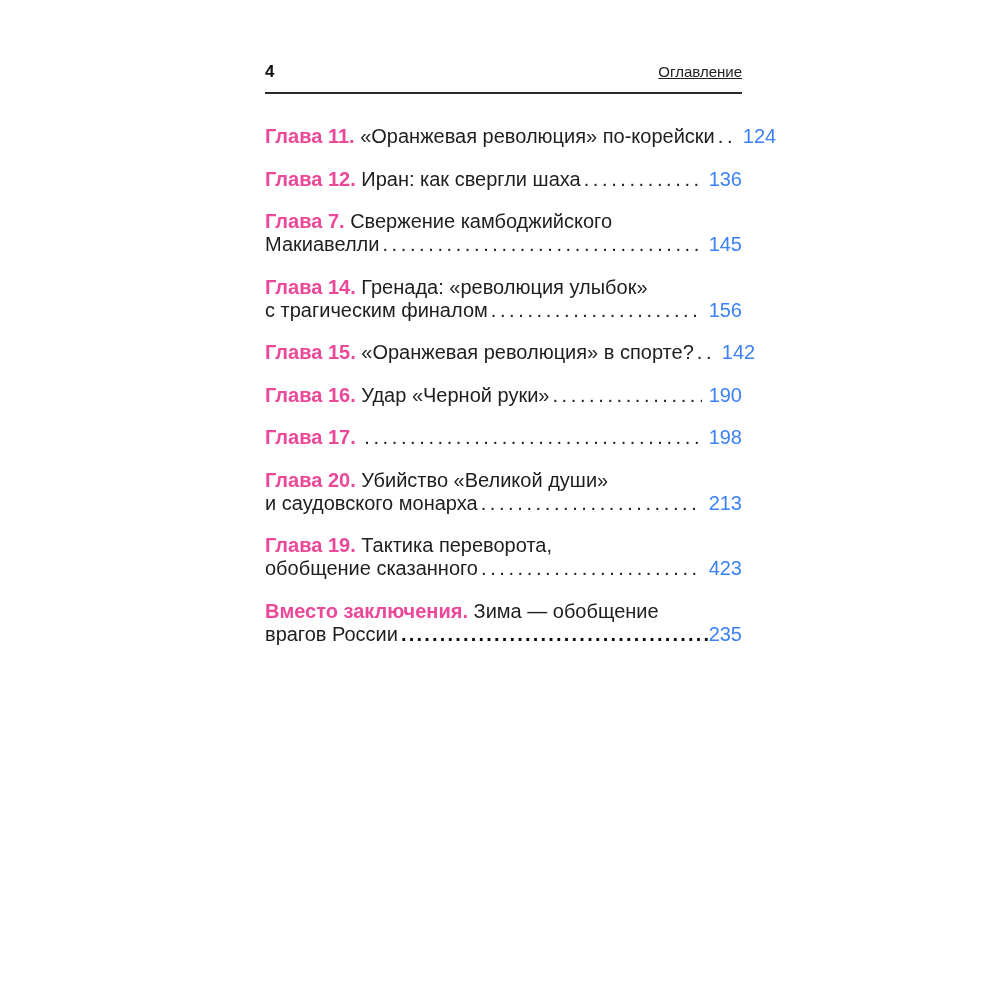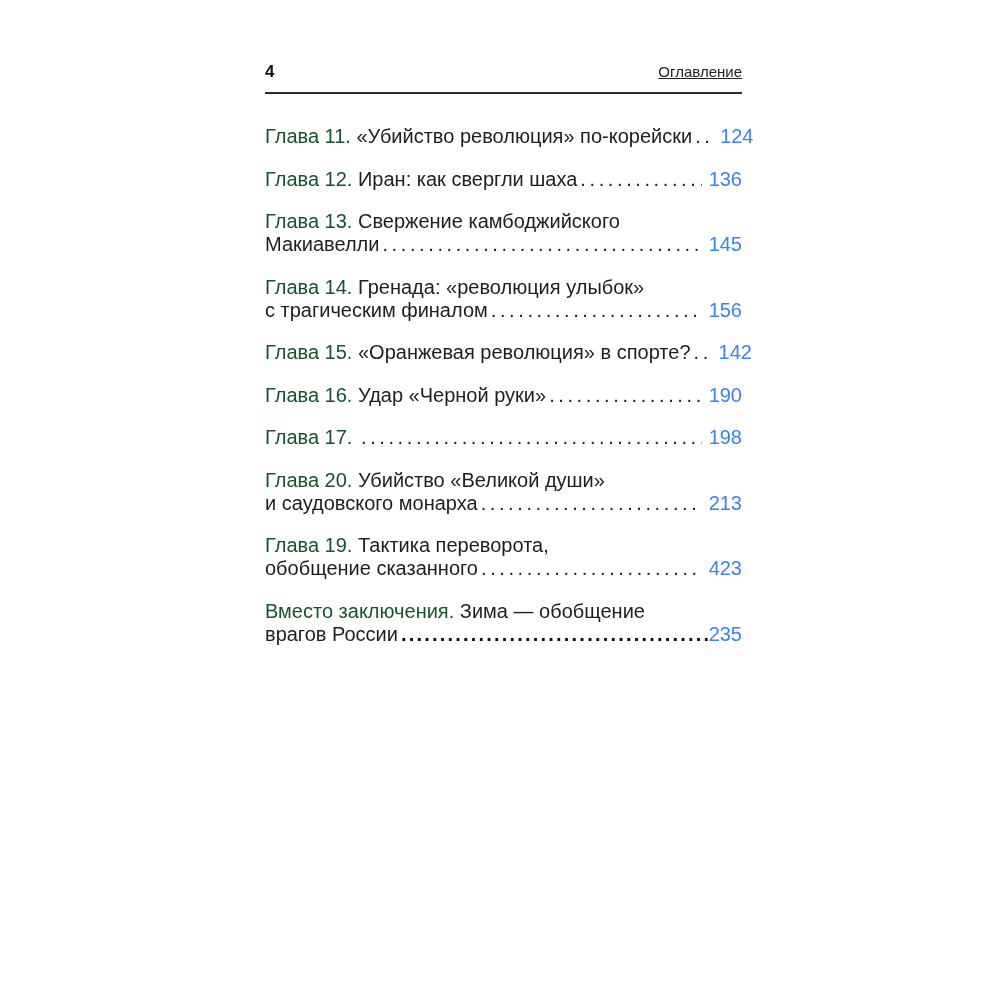--- a/index.html
+++ b/index.html
@@ -51,8 +51,8 @@
     color: #1e1e1e;
   }
   .lbl {
-    font-weight: 400;
-    color: #14532d;
+    font-weight: 700;
+    color: #ec4899;
     margin-right: 0.28em;
     white-space: nowrap;
   }

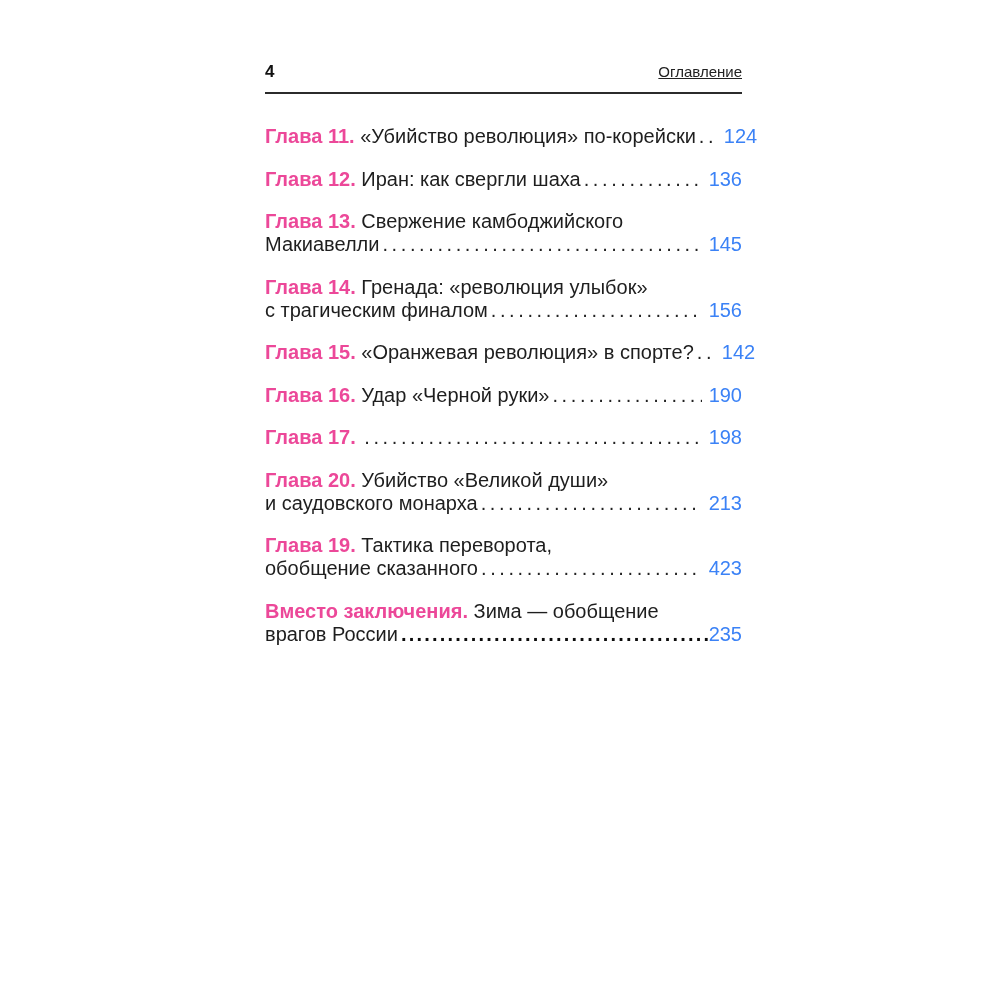--- a/index.html
+++ b/index.html
@@ -107,7 +107,7 @@
       <div class="entry">
         <div class="tline">
           <span class="lbl">Глава 11.</span>
-            <span class="ttl">«Убийство революция» по-корейски</span>
+            <span class="ttl">«Оранжевая революция» по-корейски</span>
             <span class="dots"></span>
             <span class="pg">124</span>
         </div>

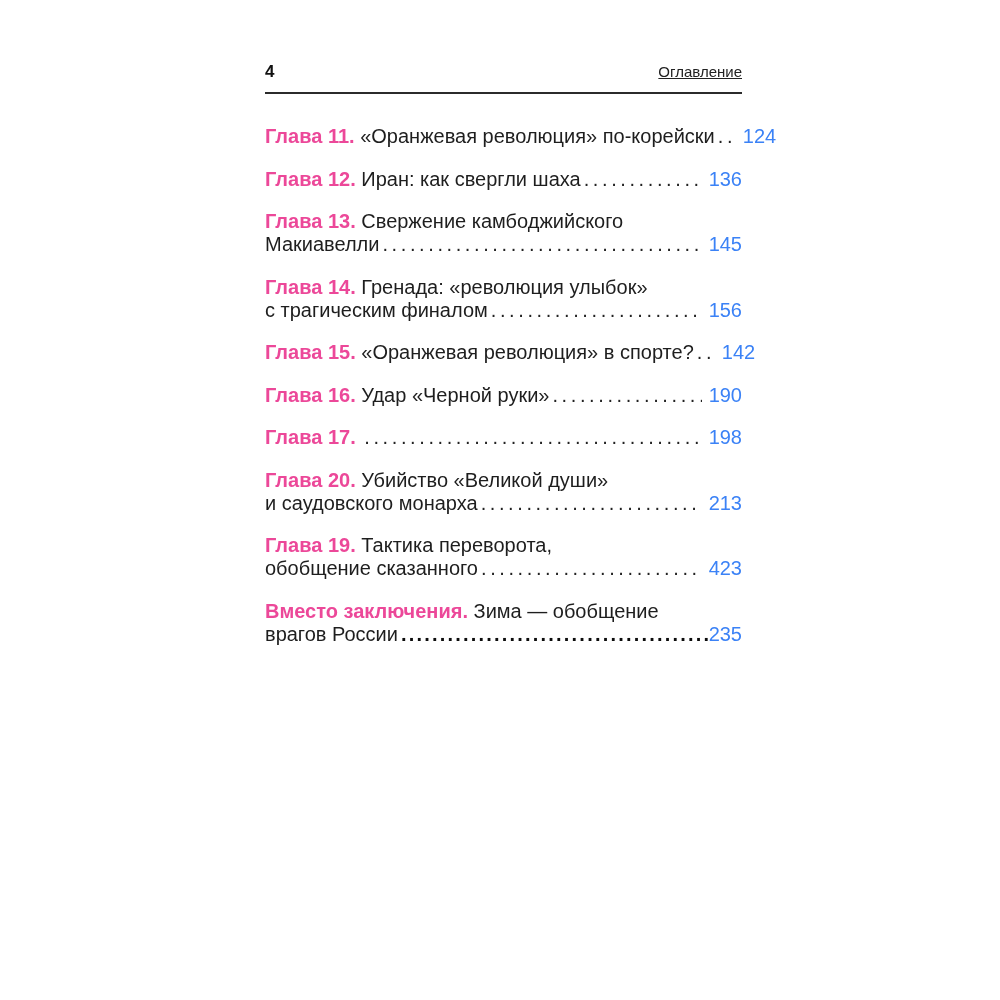--- a/index.html
+++ b/index.html
@@ -124,7 +124,7 @@
 
       <div class="entry">
         <div class="l1">
-          <span class="lbl">Глава 13.</span><span class="ttl">Свержение камбоджийского</span>
+          <span class="lbl">Глава 7.</span><span class="ttl">Свержение камбоджийского</span>
         </div>
         <div class="tline">
           <span class="ttl">Макиавелли</span>

